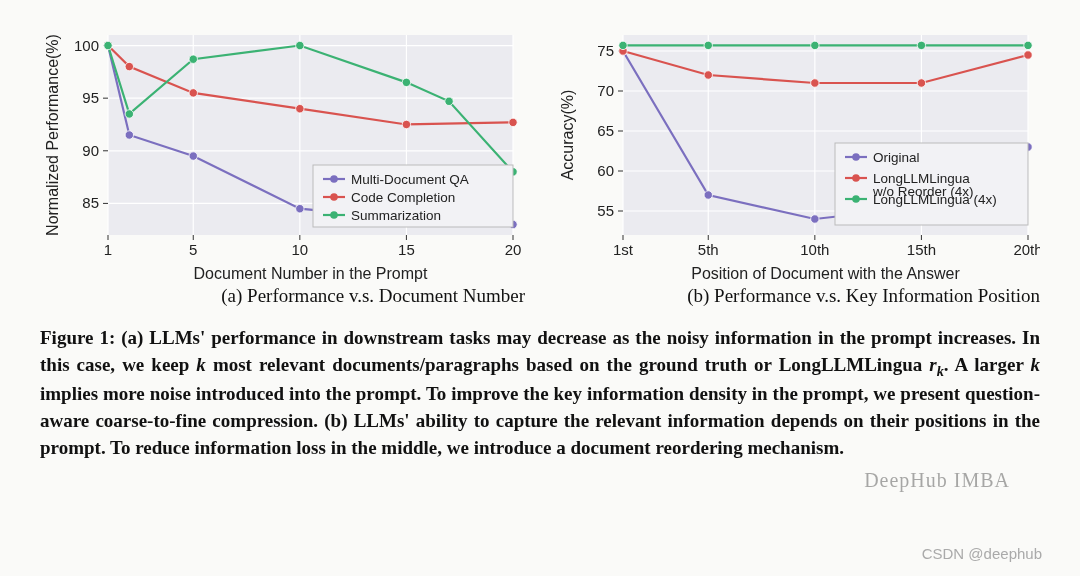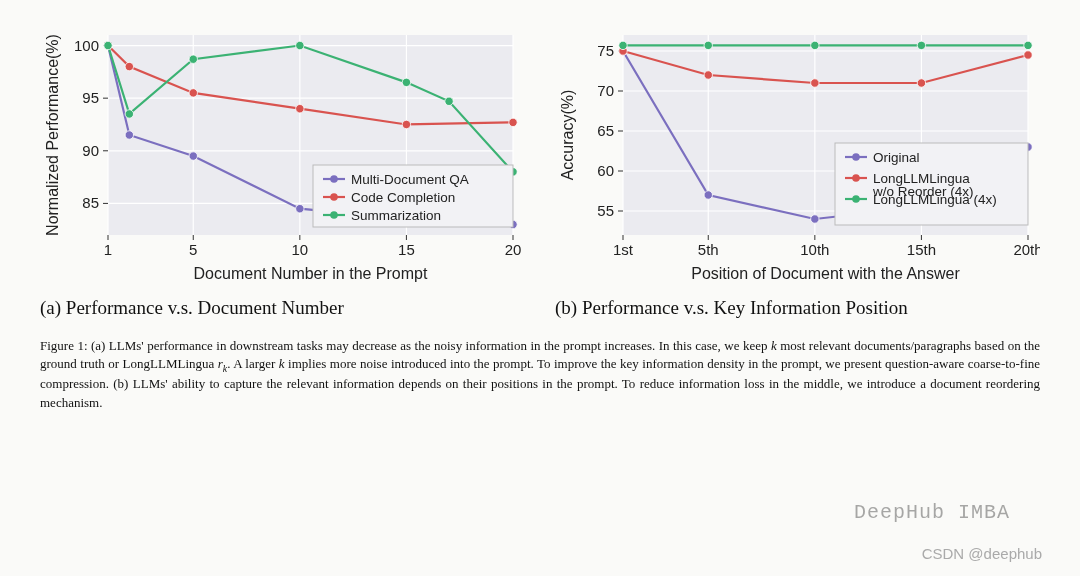--- a/index.html
+++ b/index.html
@@ -22,10 +22,9 @@
     }
     .chart-svg { display: block; }
     .subcaption {
-      text-align: left;
+      text-align: right;
       font-size: 19px;
       color: #111;
-      margin-top: 12px;
     }
     .caption {
       font-size: 13px;

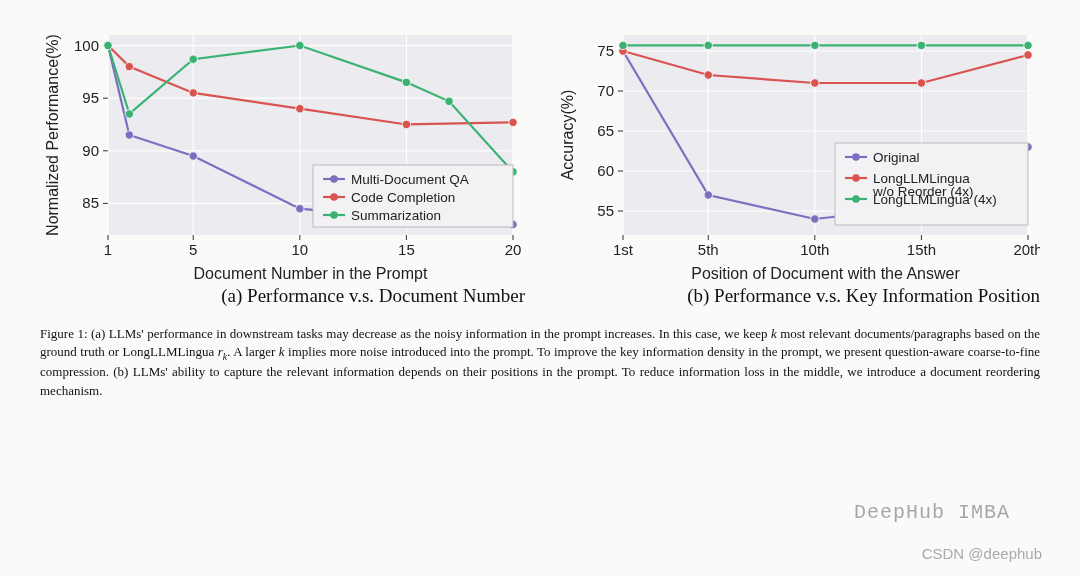--- a/index.html
+++ b/index.html
@@ -27,11 +27,12 @@
       color: #111;
     }
     .caption {
-      font-size: 13px;
+      font-size: 19px;
       line-height: 1.4;
       color: #111;
       margin-top: 18px;
       text-align: justify;
+      font-weight: bold;
     }
     .caption .var { font-style: italic; }
     .caption .sub { font-style: italic; font-size: 0.75em; vertical-align: sub; }

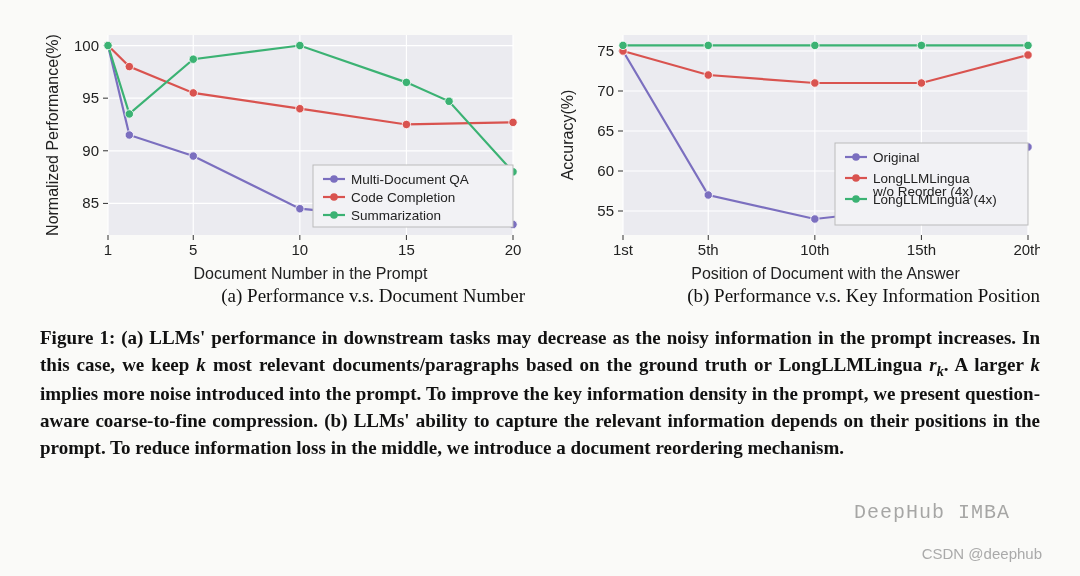--- a/index.html
+++ b/index.html
@@ -39,8 +39,8 @@
     .watermark-text {
       position: absolute;
       right: 70px;
-      bottom: 52px;
-      font-family: Liberation Mono, monospace;
+      bottom: 84px;
+      font-family: Liberation Serif, serif;
       font-size: 20px;
       color: rgba(40,40,40,0.4);
       letter-spacing: 1px;

